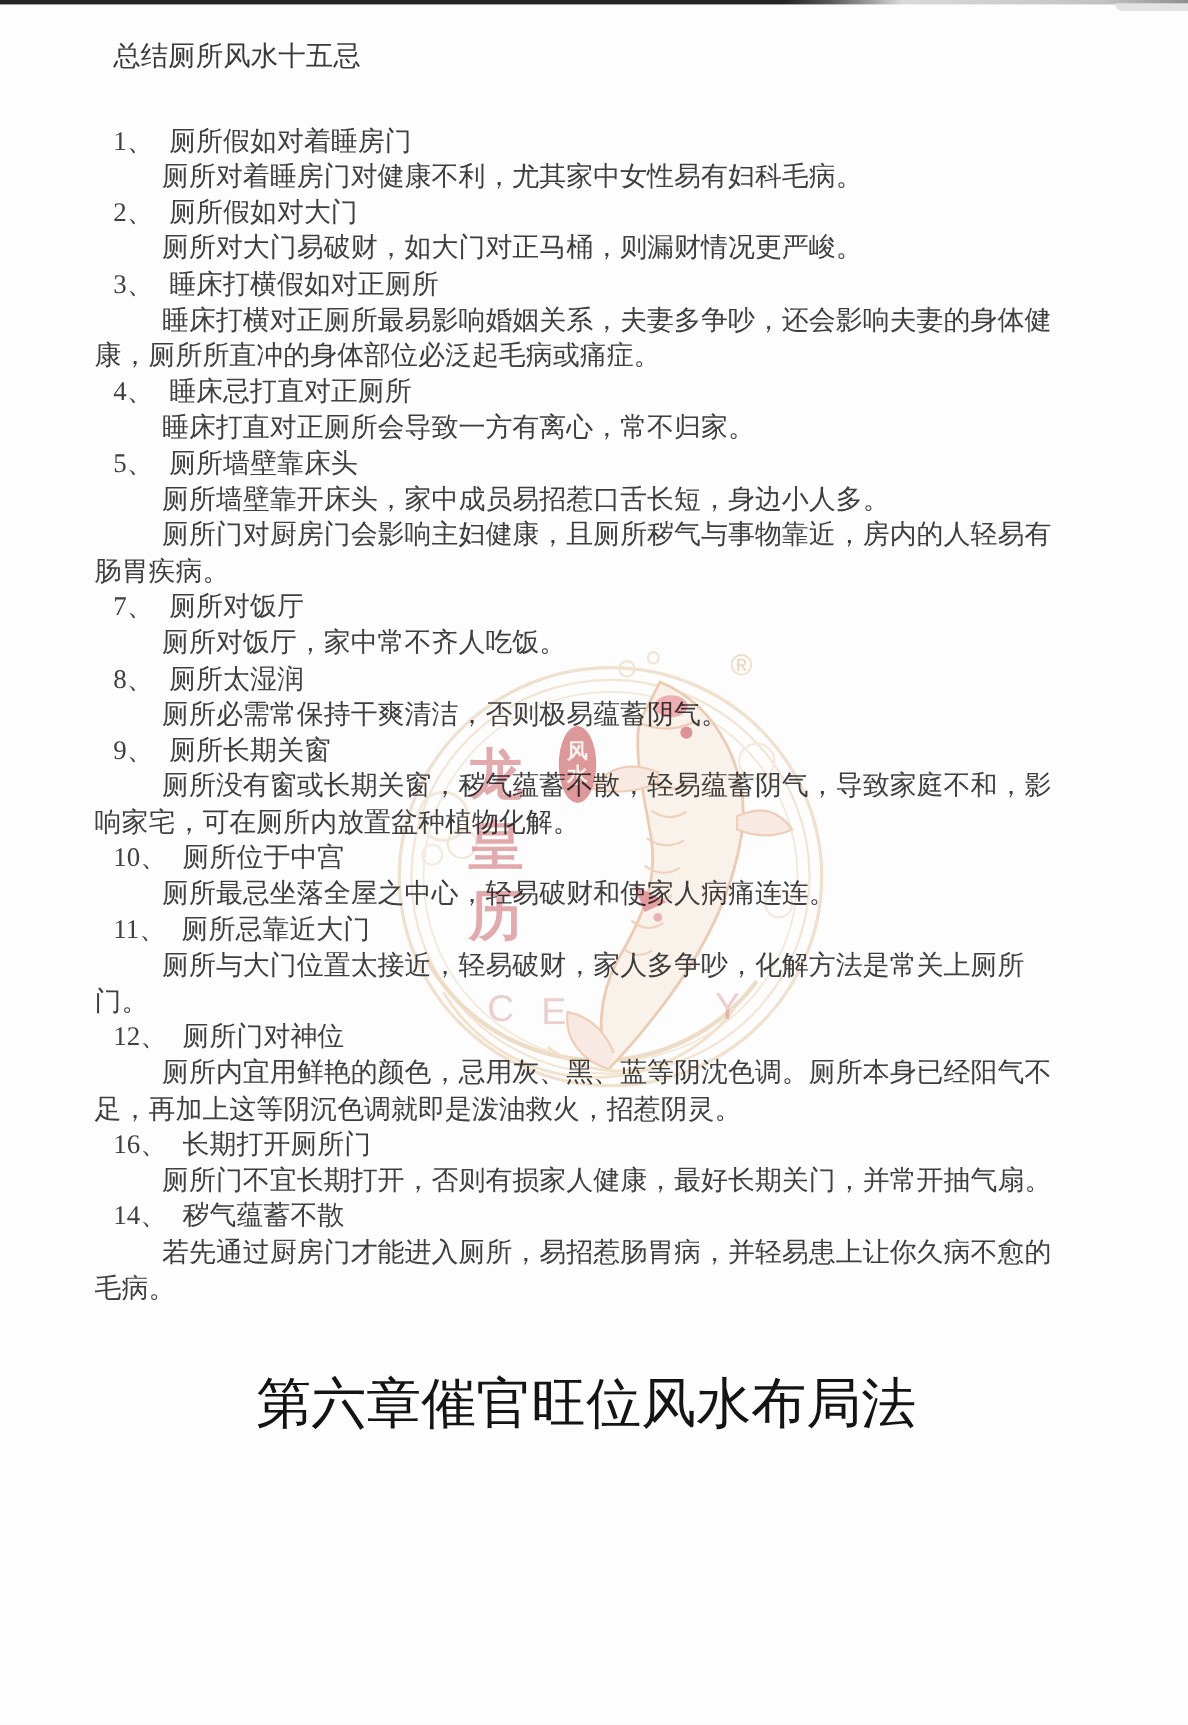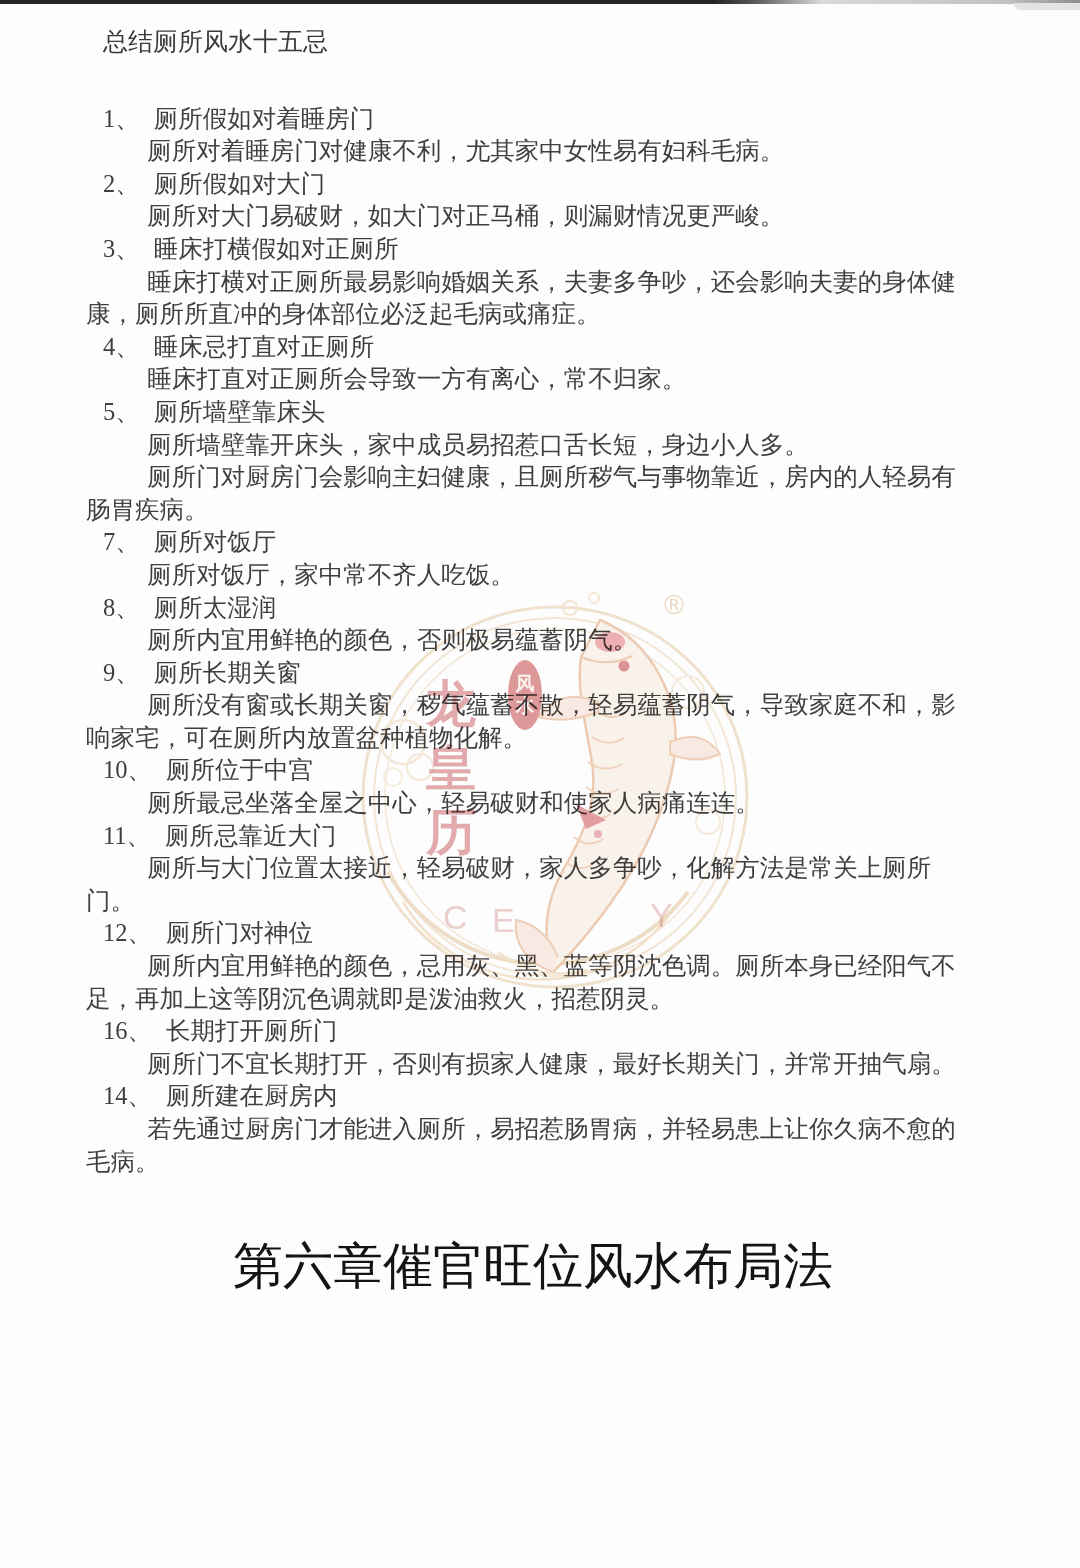--- a/index.html
+++ b/index.html
@@ -21,7 +21,7 @@
   }
   .content{
     position:relative;z-index:2;
-    padding:26px 100px 0 86px;
+    padding:36px 100px 0 86px;
     color:#3f3f3f;
     font-size:24.5px;
     line-height:32.6px;

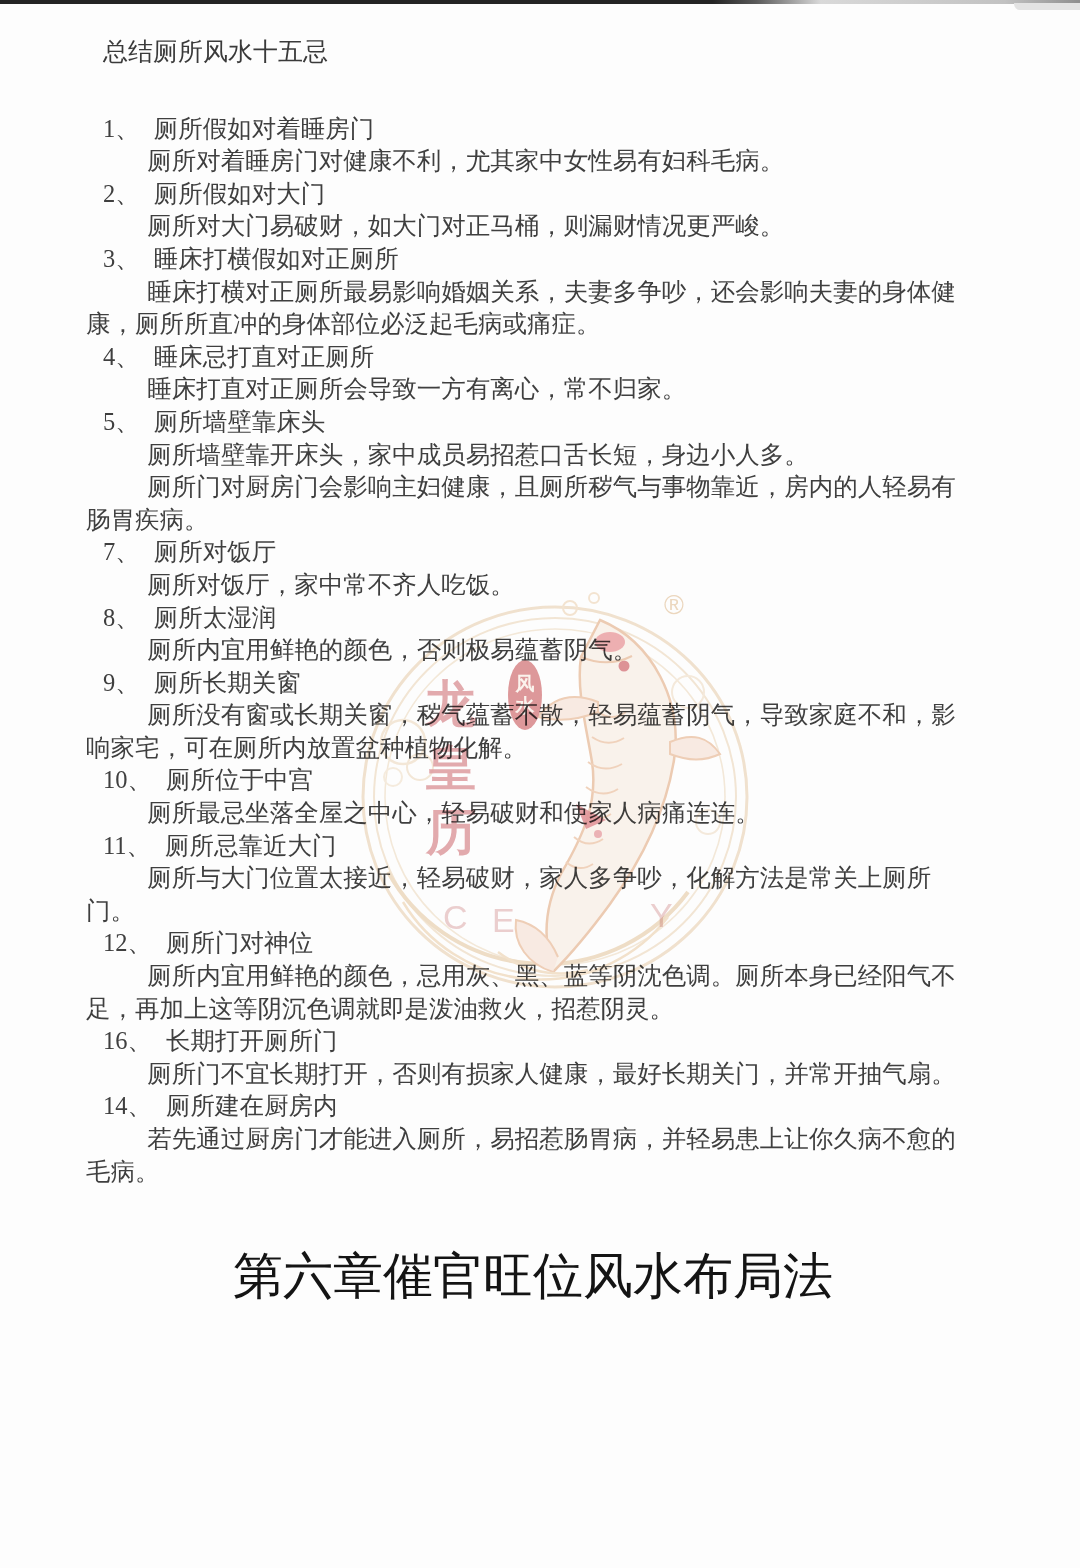--- a/index.html
+++ b/index.html
@@ -134,7 +134,7 @@
 
   <div class="item">
     <p class="item-heading"><span class="num">8、</span><span class="heading-text">厕所太湿润</span></p>
-    <p class="item-desc">厕所内宜用鲜艳的颜色，否则极易蕴蓄阴气。</p>
+    <p class="item-desc">厕所必需常保持干爽清洁，否则极易蕴蓄阴气。</p>
   </div>
 
   <div class="item">

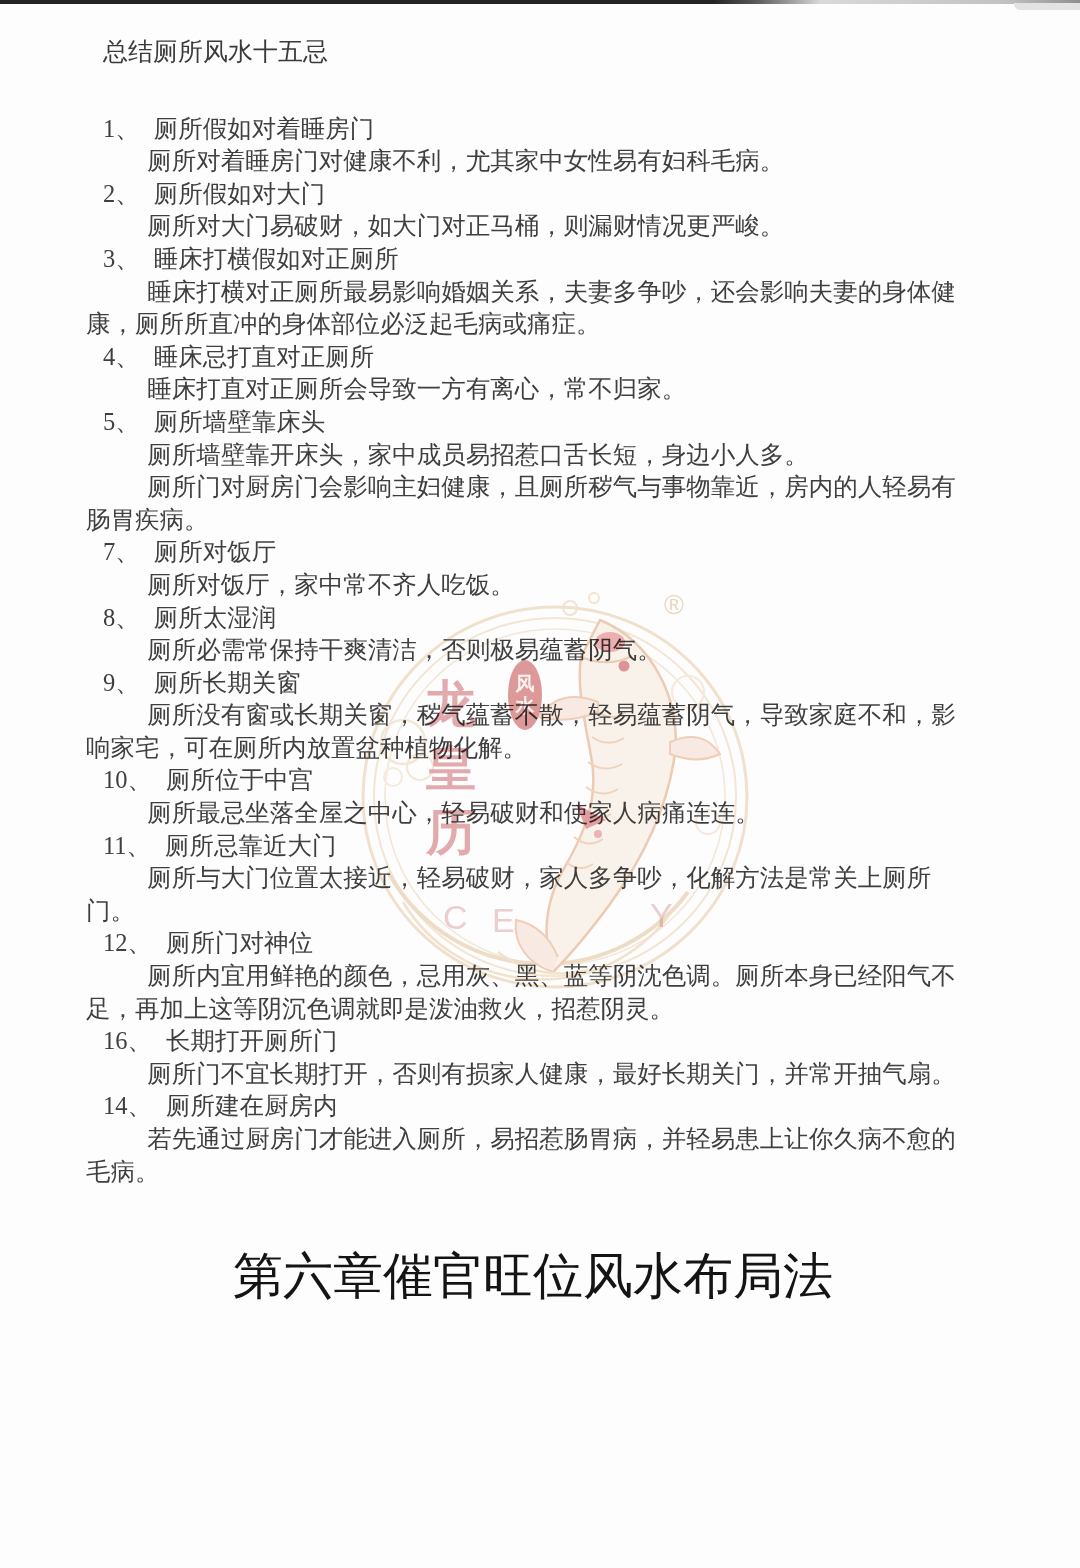--- a/index.html
+++ b/index.html
@@ -163,7 +163,7 @@
   </div>
 
   <div class="item">
-    <p class="item-heading"><span class="num">14、</span><span class="heading-text">厕所建在厨房内</span></p>
+    <p class="item-heading"><span class="num">14、</span><span class="heading-text">秽气蕴蓄不散</span></p>
     <p class="item-desc">若先通过厨房门才能进入厕所，易招惹肠胃病，并轻易患上让你久病不愈的毛病。</p>
   </div>
 

